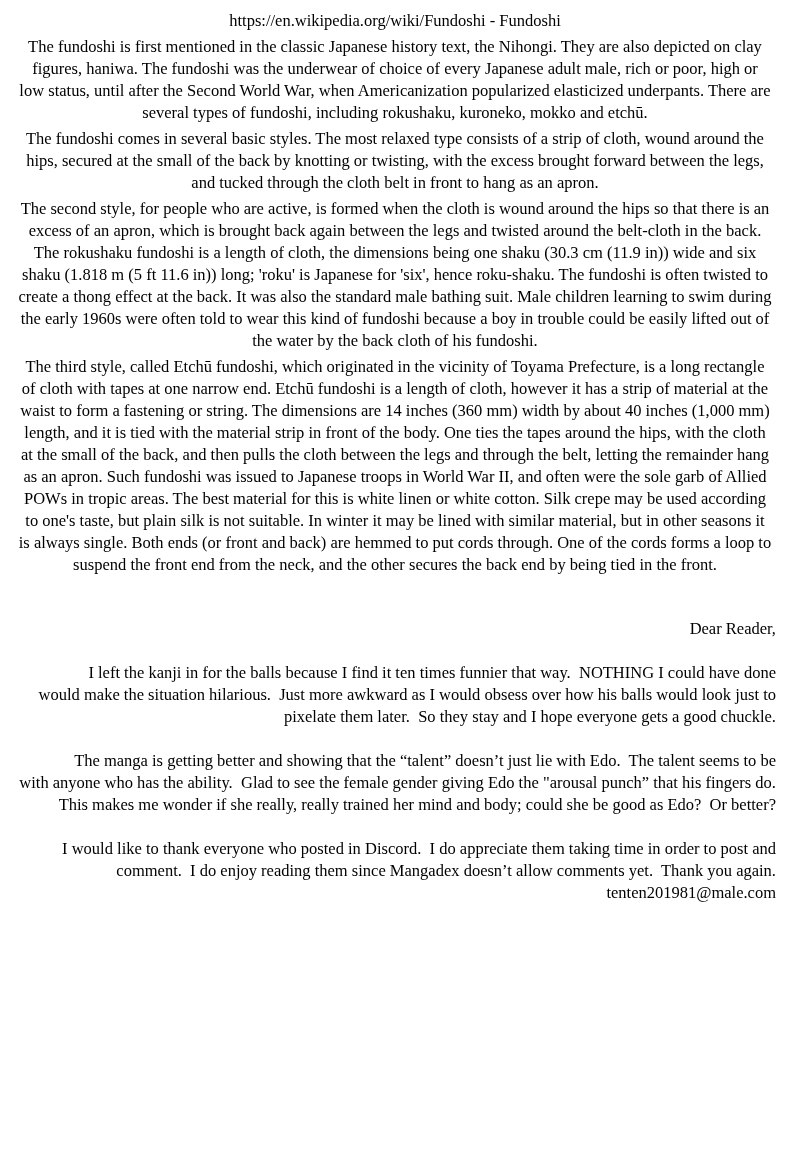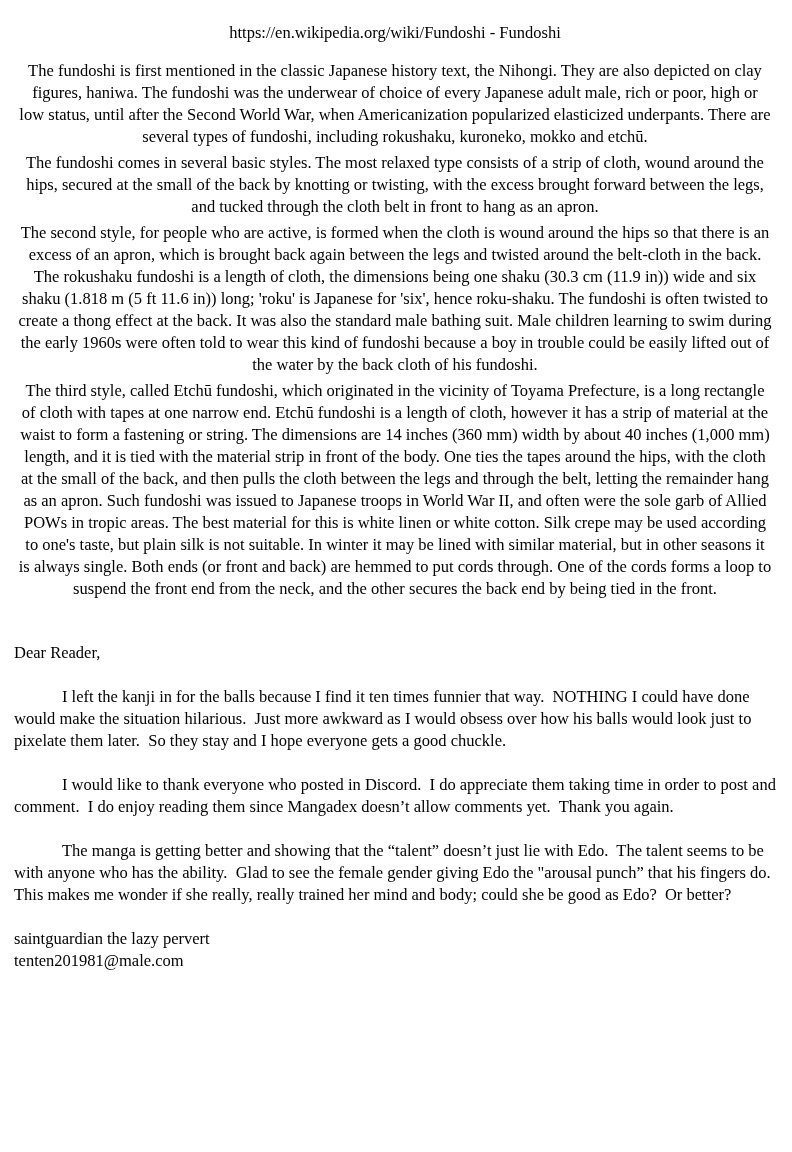--- a/index.html
+++ b/index.html
@@ -24,7 +24,7 @@
     text-align: center;
   }
   .wiki .src-line {
-    margin: 16px;
+    margin: 4px;
   }
   .wiki p {
     margin: 4px;

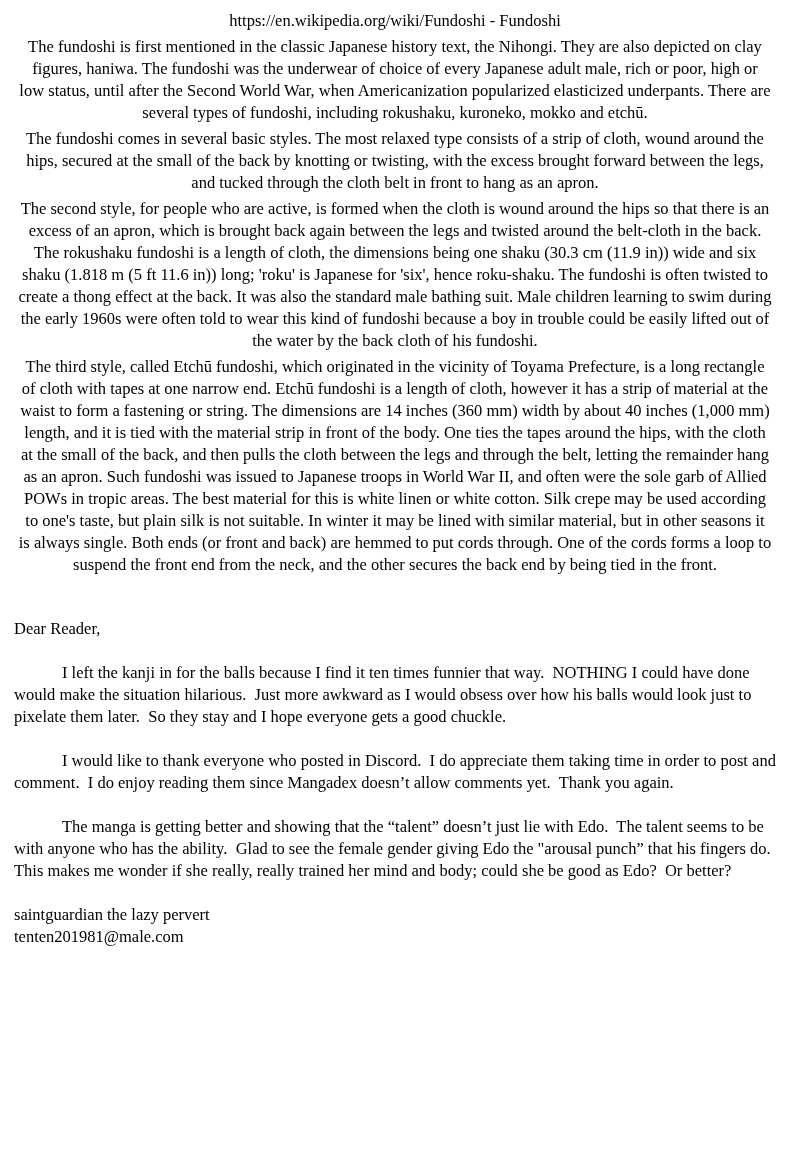--- a/index.html
+++ b/index.html
@@ -32,7 +32,7 @@
   }
   
   .letter {
-    text-align: left;
+    text-align: right;
     margin-top: 42px;
   }
   .letter .salutation {

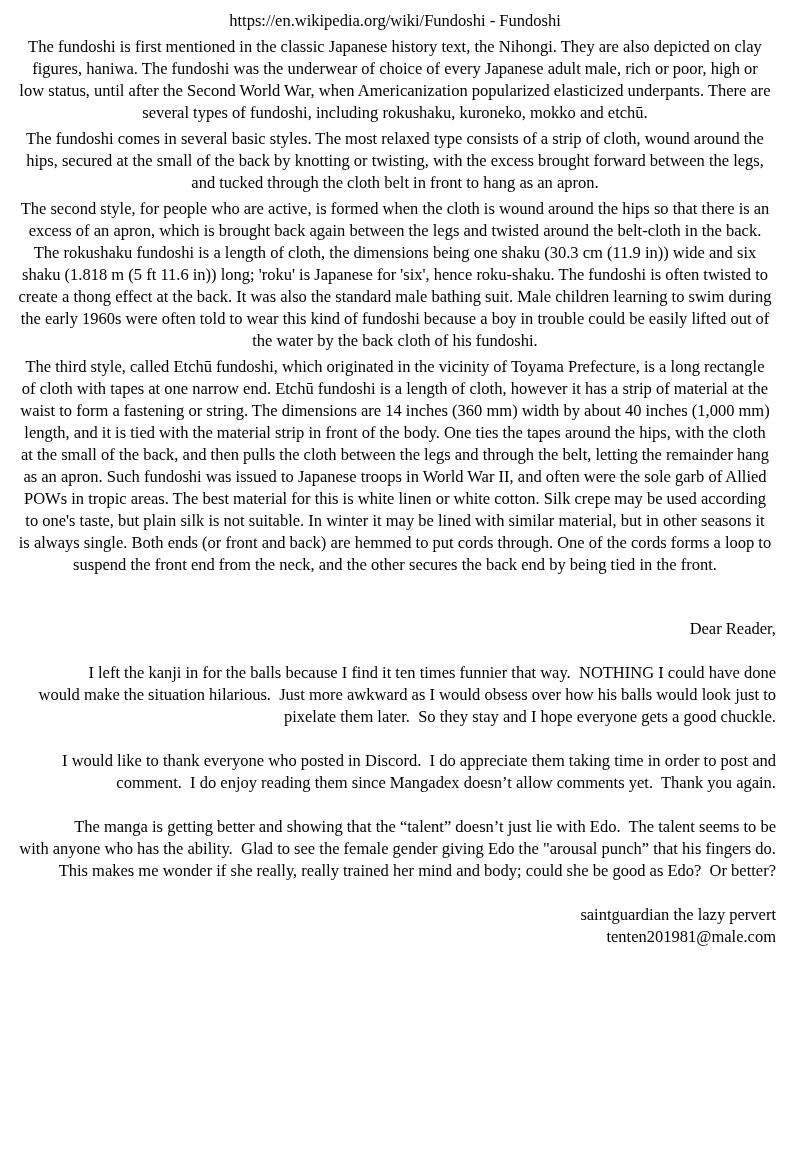--- a/index.html
+++ b/index.html
@@ -69,8 +69,8 @@
   <section class="letter">
     <p class="salutation">Dear Reader,</p>
     <p class="body-par">I left the kanji in for the balls because I find it ten times funnier that way.  NOTHING I could have done would make the situation hilarious.  Just more awkward as I would obsess over how his balls would look just to pixelate them later.  So they stay and I hope everyone gets a good chuckle.</p>
+    <p class="body-par">The manga is getting better and showing that the “talent” doesn’t just lie with Edo.  The talent seems to be with anyone who has the ability.  Glad to see the female gender giving Edo the "arousal punch” that his fingers do.  This makes me wonder if she really, really trained her mind and body; could she be good as Edo?  Or better?</p>
     <p class="body-par">I would like to thank everyone who posted in Discord.  I do appreciate them taking time in order to post and comment.  I do enjoy reading them since Mangadex doesn’t allow comments yet.  Thank you again.</p>
-    <p class="body-par">The manga is getting better and showing that the “talent” doesn’t just lie with Edo.  The talent seems to be with anyone who has the ability.  Glad to see the female gender giving Edo the "arousal punch” that his fingers do.  This makes me wonder if she really, really trained her mind and body; could she be good as Edo?  Or better?</p>
     <p class="sig-name">saintguardian the lazy pervert</p>
     <p class="sig-email">tenten201981@male.com</p>
   </section>

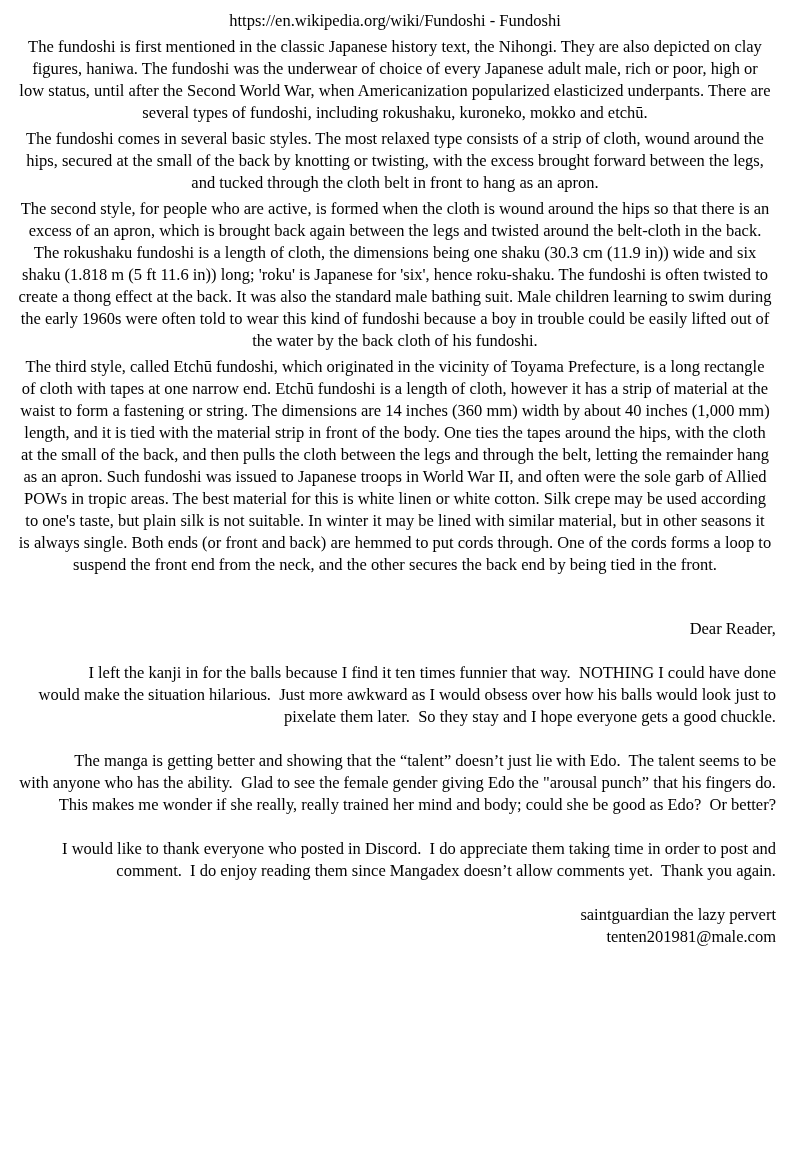--- a/index.html
+++ b/index.html
@@ -71,7 +71,6 @@
     <p class="body-par">I left the kanji in for the balls because I find it ten times funnier that way.  NOTHING I could have done would make the situation hilarious.  Just more awkward as I would obsess over how his balls would look just to pixelate them later.  So they stay and I hope everyone gets a good chuckle.</p>
     <p class="body-par">The manga is getting better and showing that the “talent” doesn’t just lie with Edo.  The talent seems to be with anyone who has the ability.  Glad to see the female gender giving Edo the "arousal punch” that his fingers do.  This makes me wonder if she really, really trained her mind and body; could she be good as Edo?  Or better?</p>
     <p class="body-par">I would like to thank everyone who posted in Discord.  I do appreciate them taking time in order to post and comment.  I do enjoy reading them since Mangadex doesn’t allow comments yet.  Thank you again.</p>
-    <p class="sig-name">saintguardian the lazy pervert</p>
     <p class="sig-email">tenten201981@male.com</p>
   </section>
 

